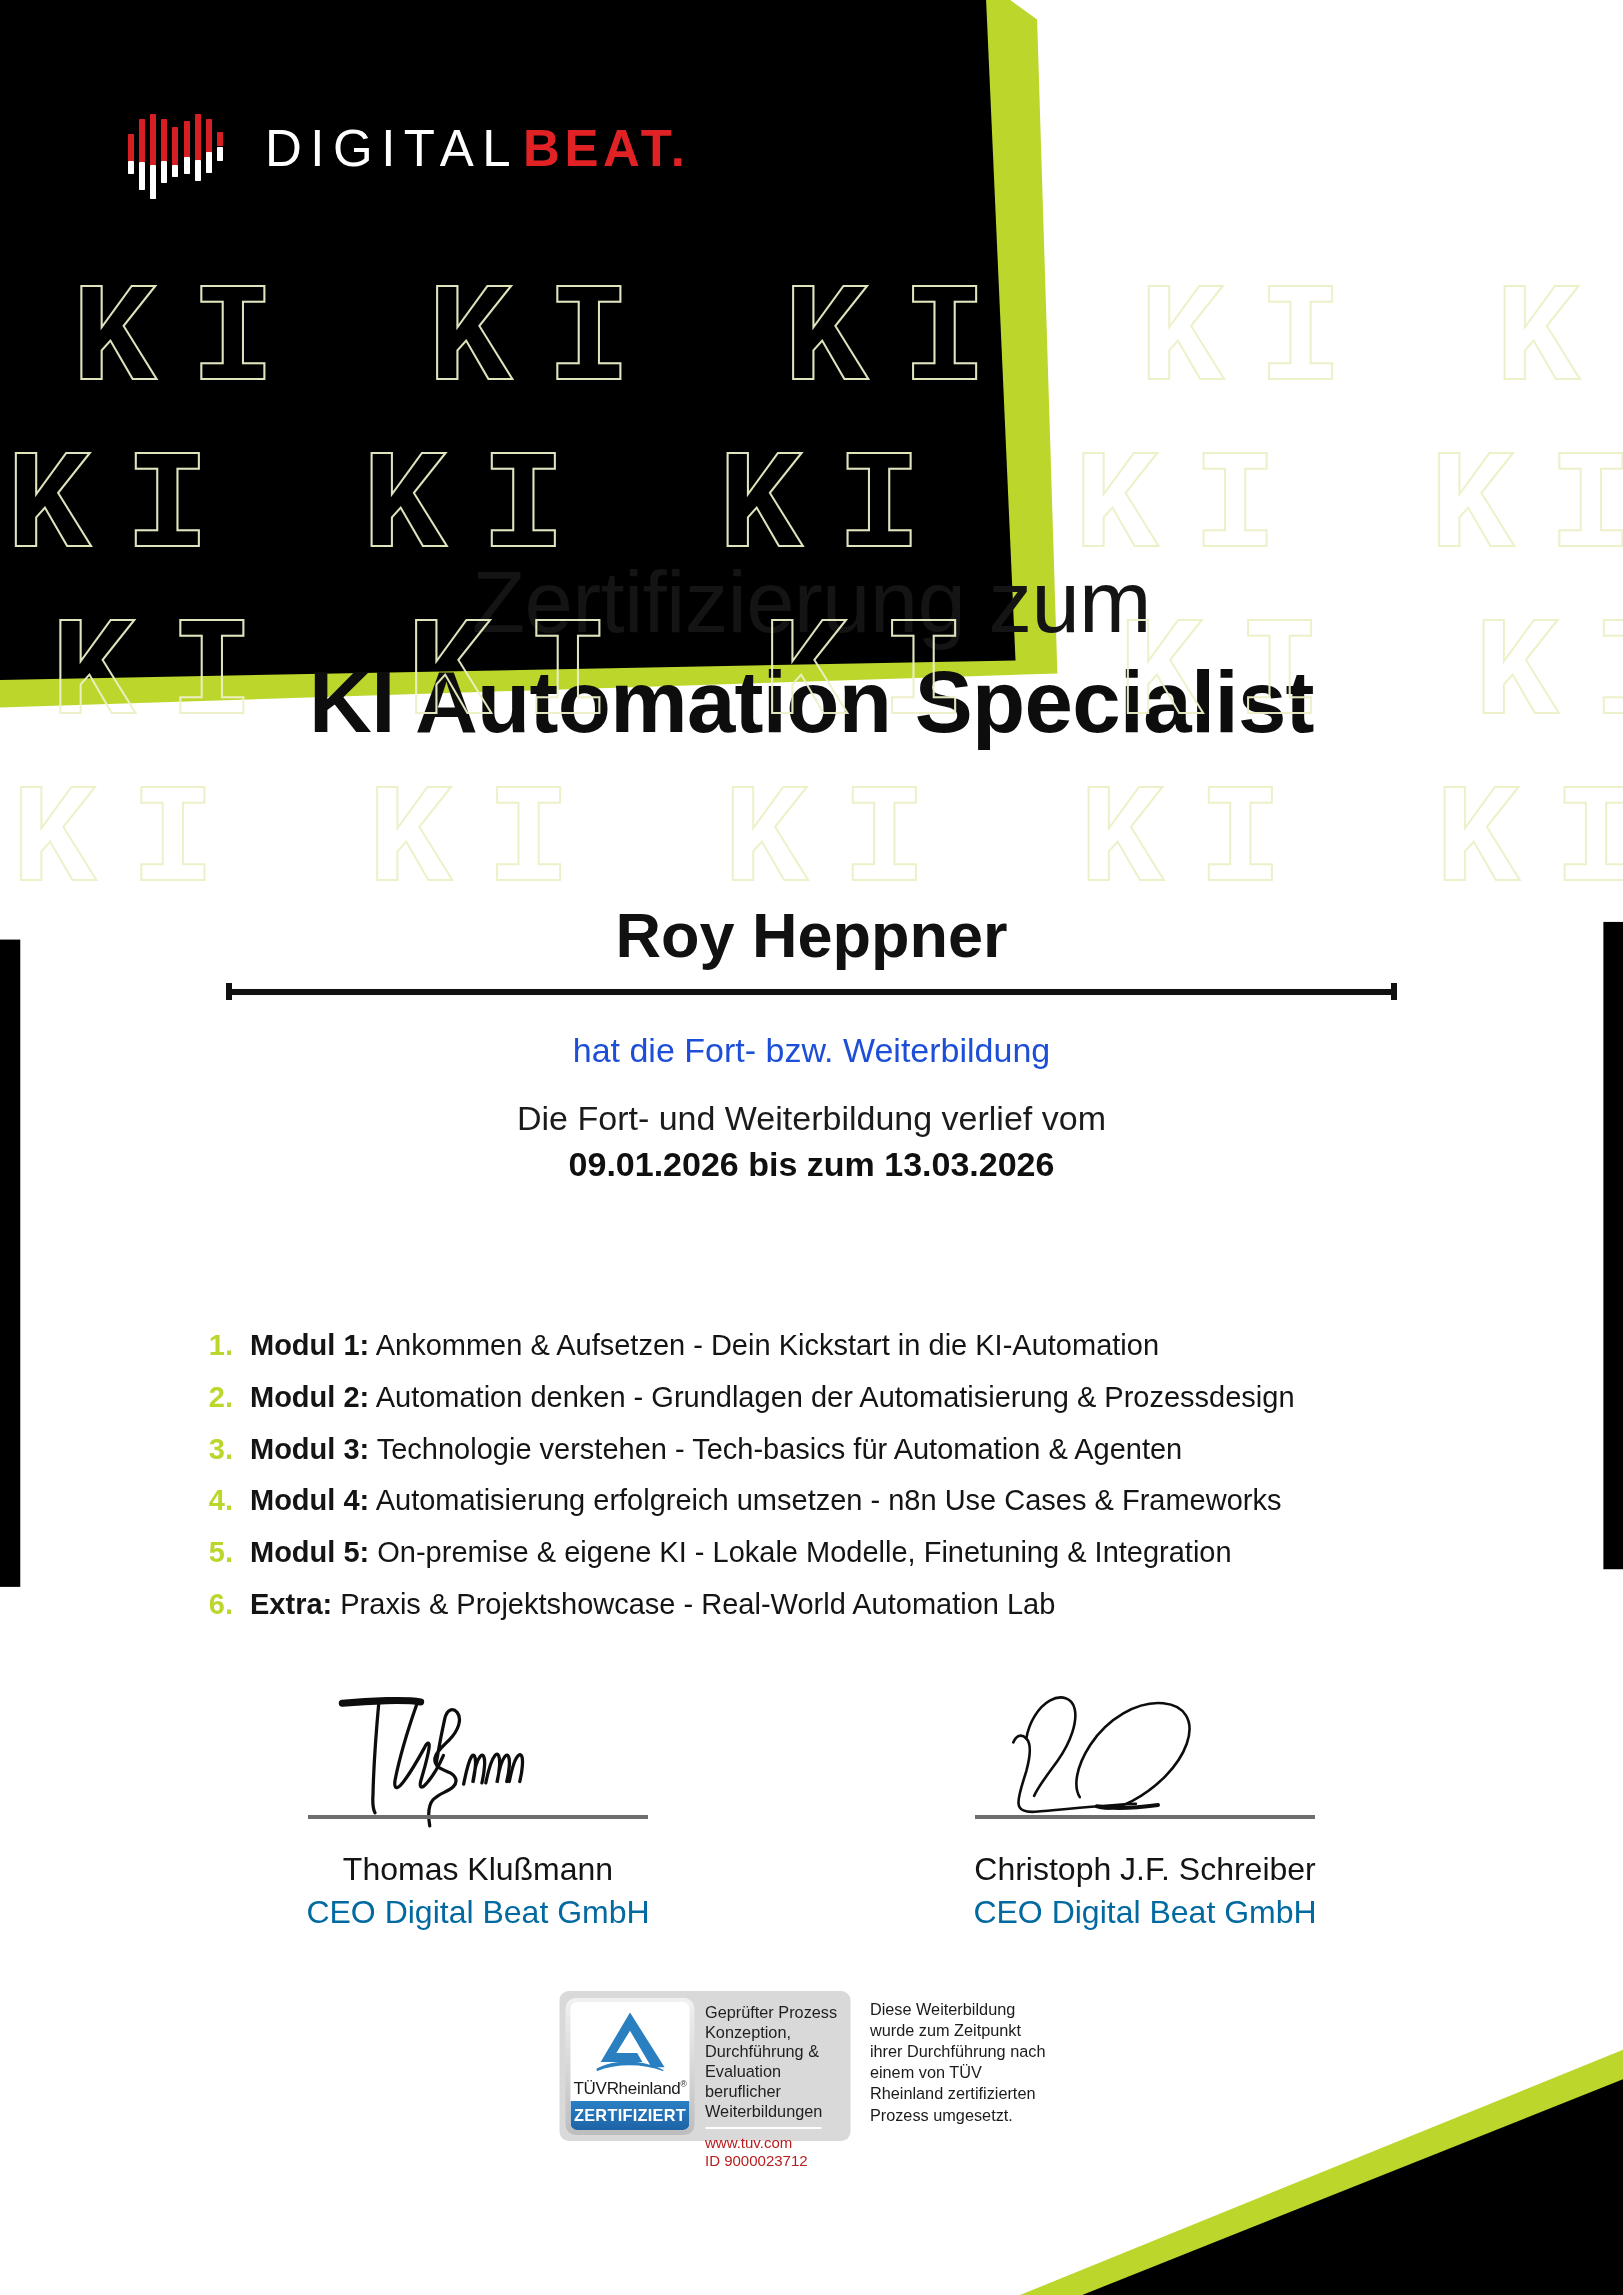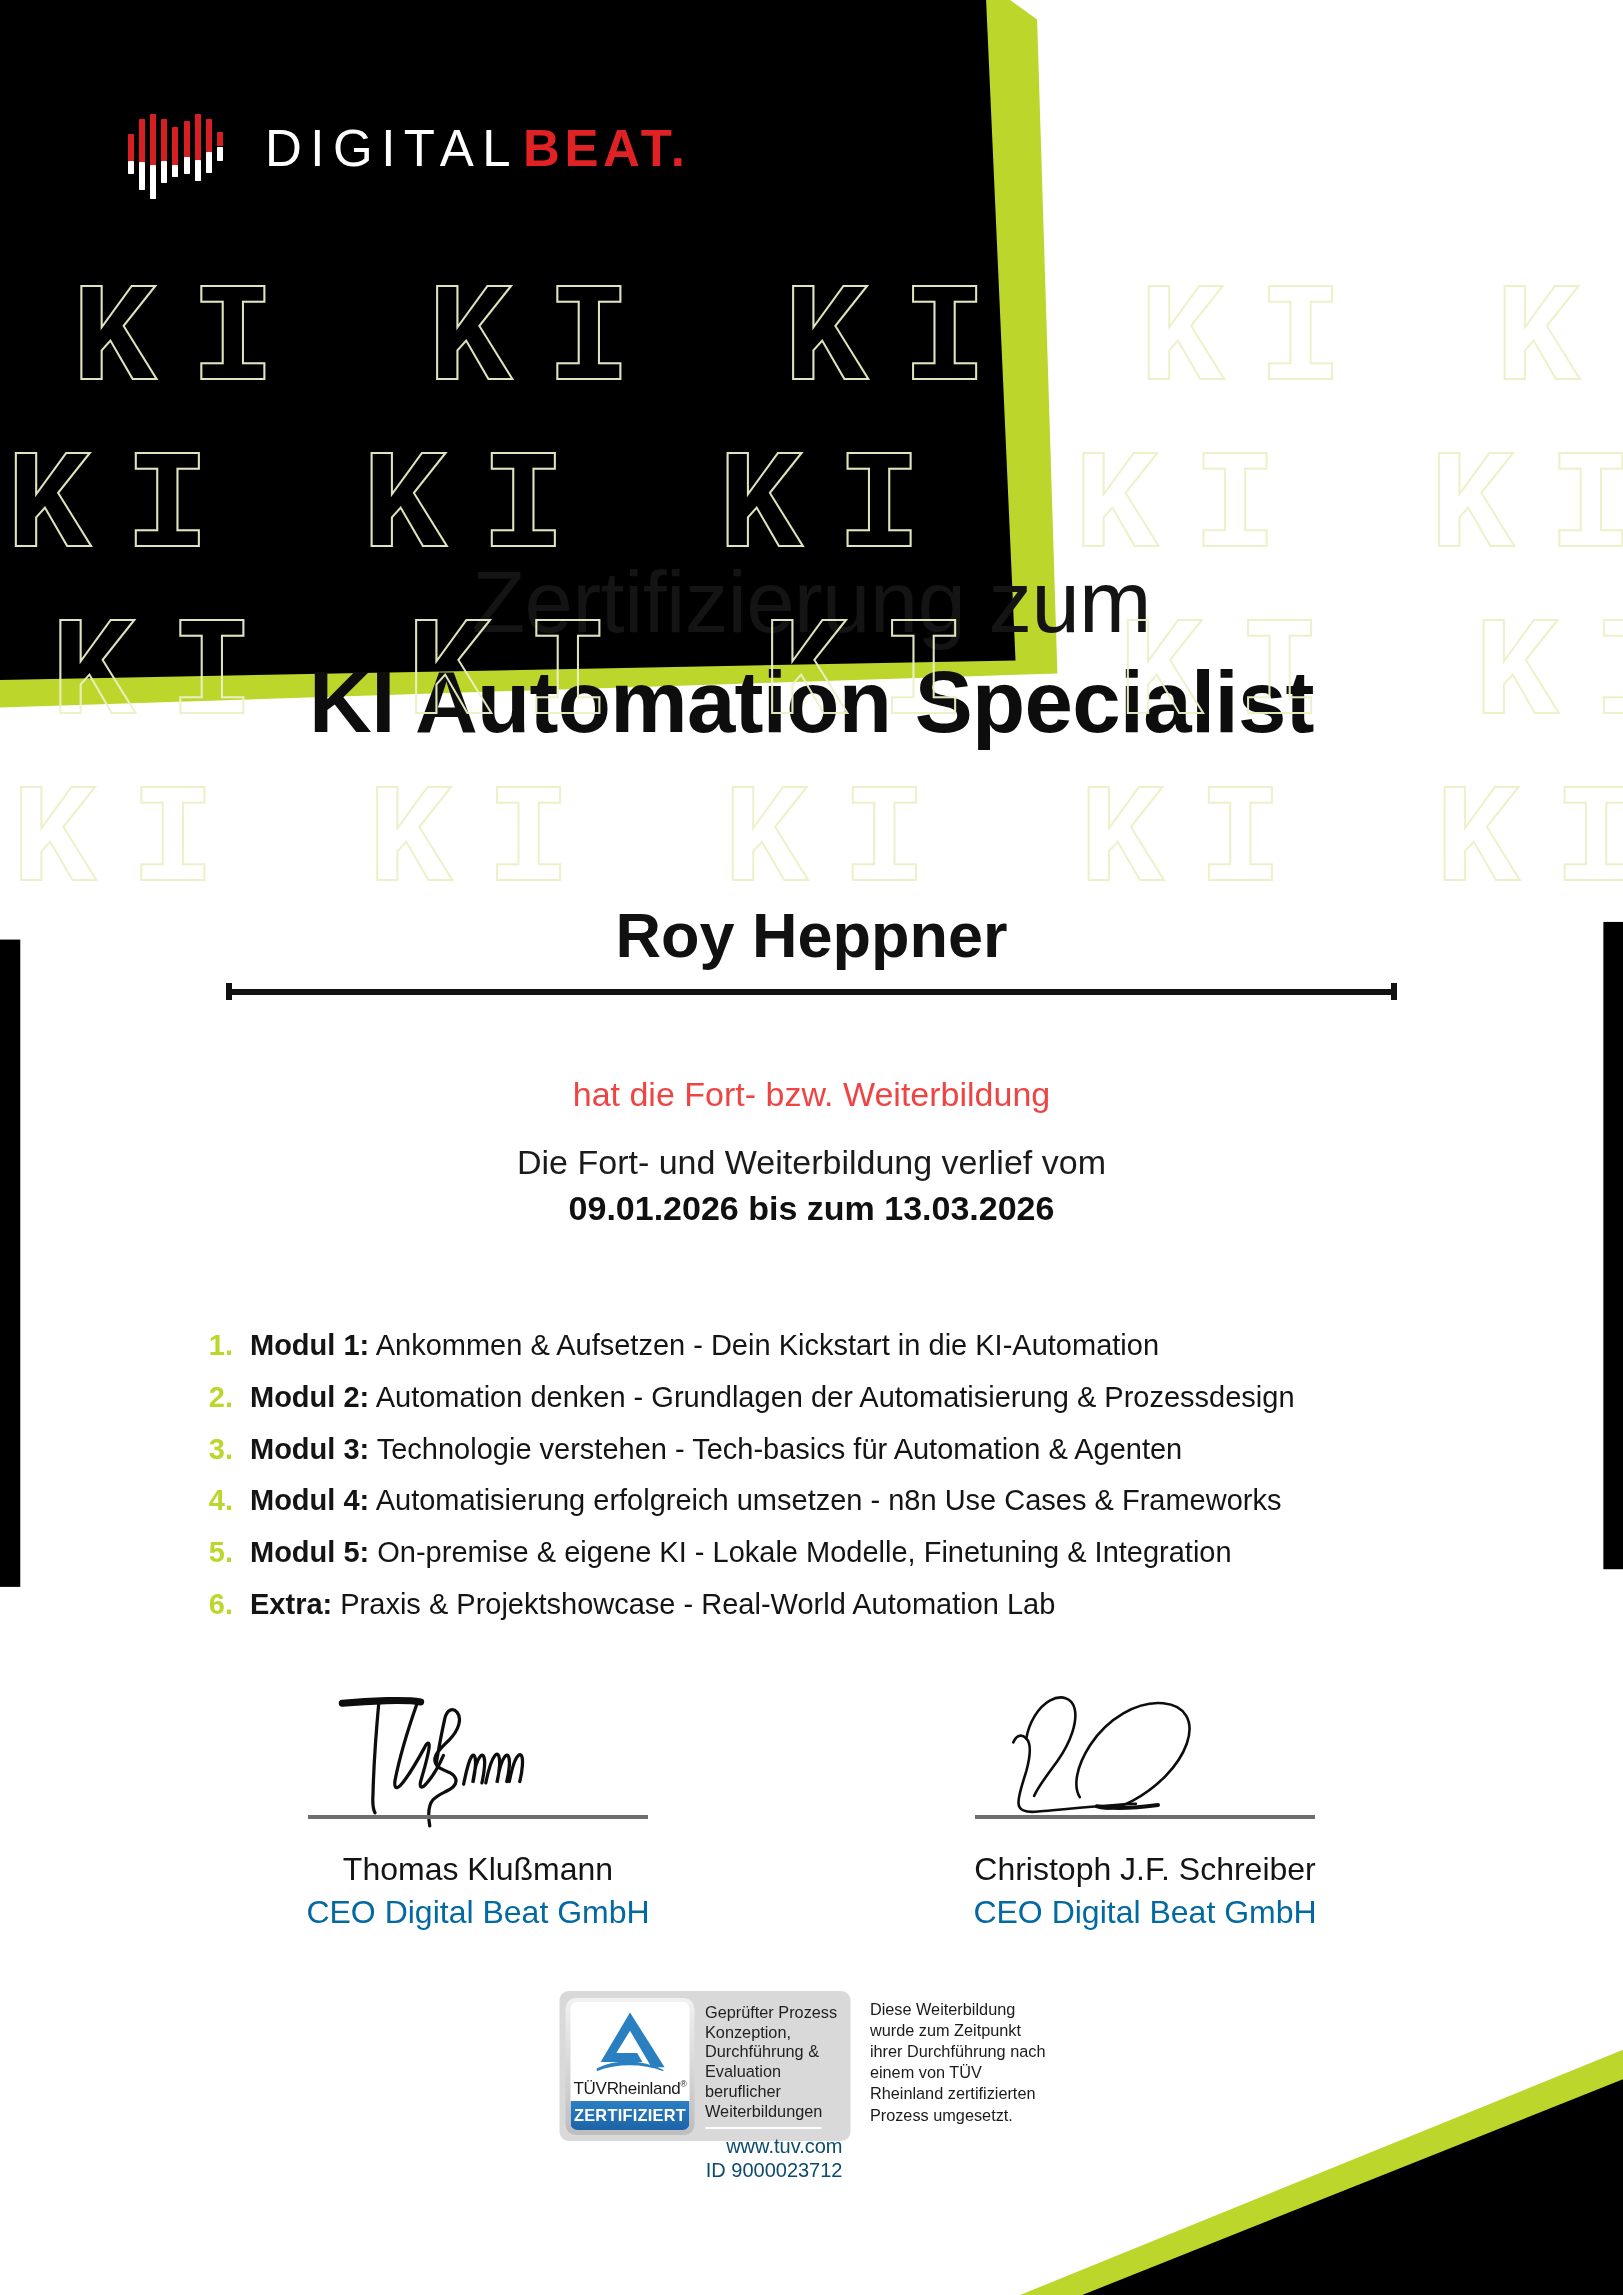--- a/index.html
+++ b/index.html
@@ -131,7 +131,7 @@
     text-align:center;
   }
   .p-line{line-height:1.36;}
-  .p-gray{font-size:34px;color:#ef4444;font-weight:400;margin-top:44px;}
+  .p-gray{font-size:34px;color:#1d4ed8;font-weight:400;}
   .p-gray-b{font-size:34px;color:#6f6f6f;font-weight:700;}
   .p-gray-b .dot{color:#6f6f6f;font-weight:400;}
   .p-dark{font-size:34px;color:#1b1b1b;font-weight:400;}

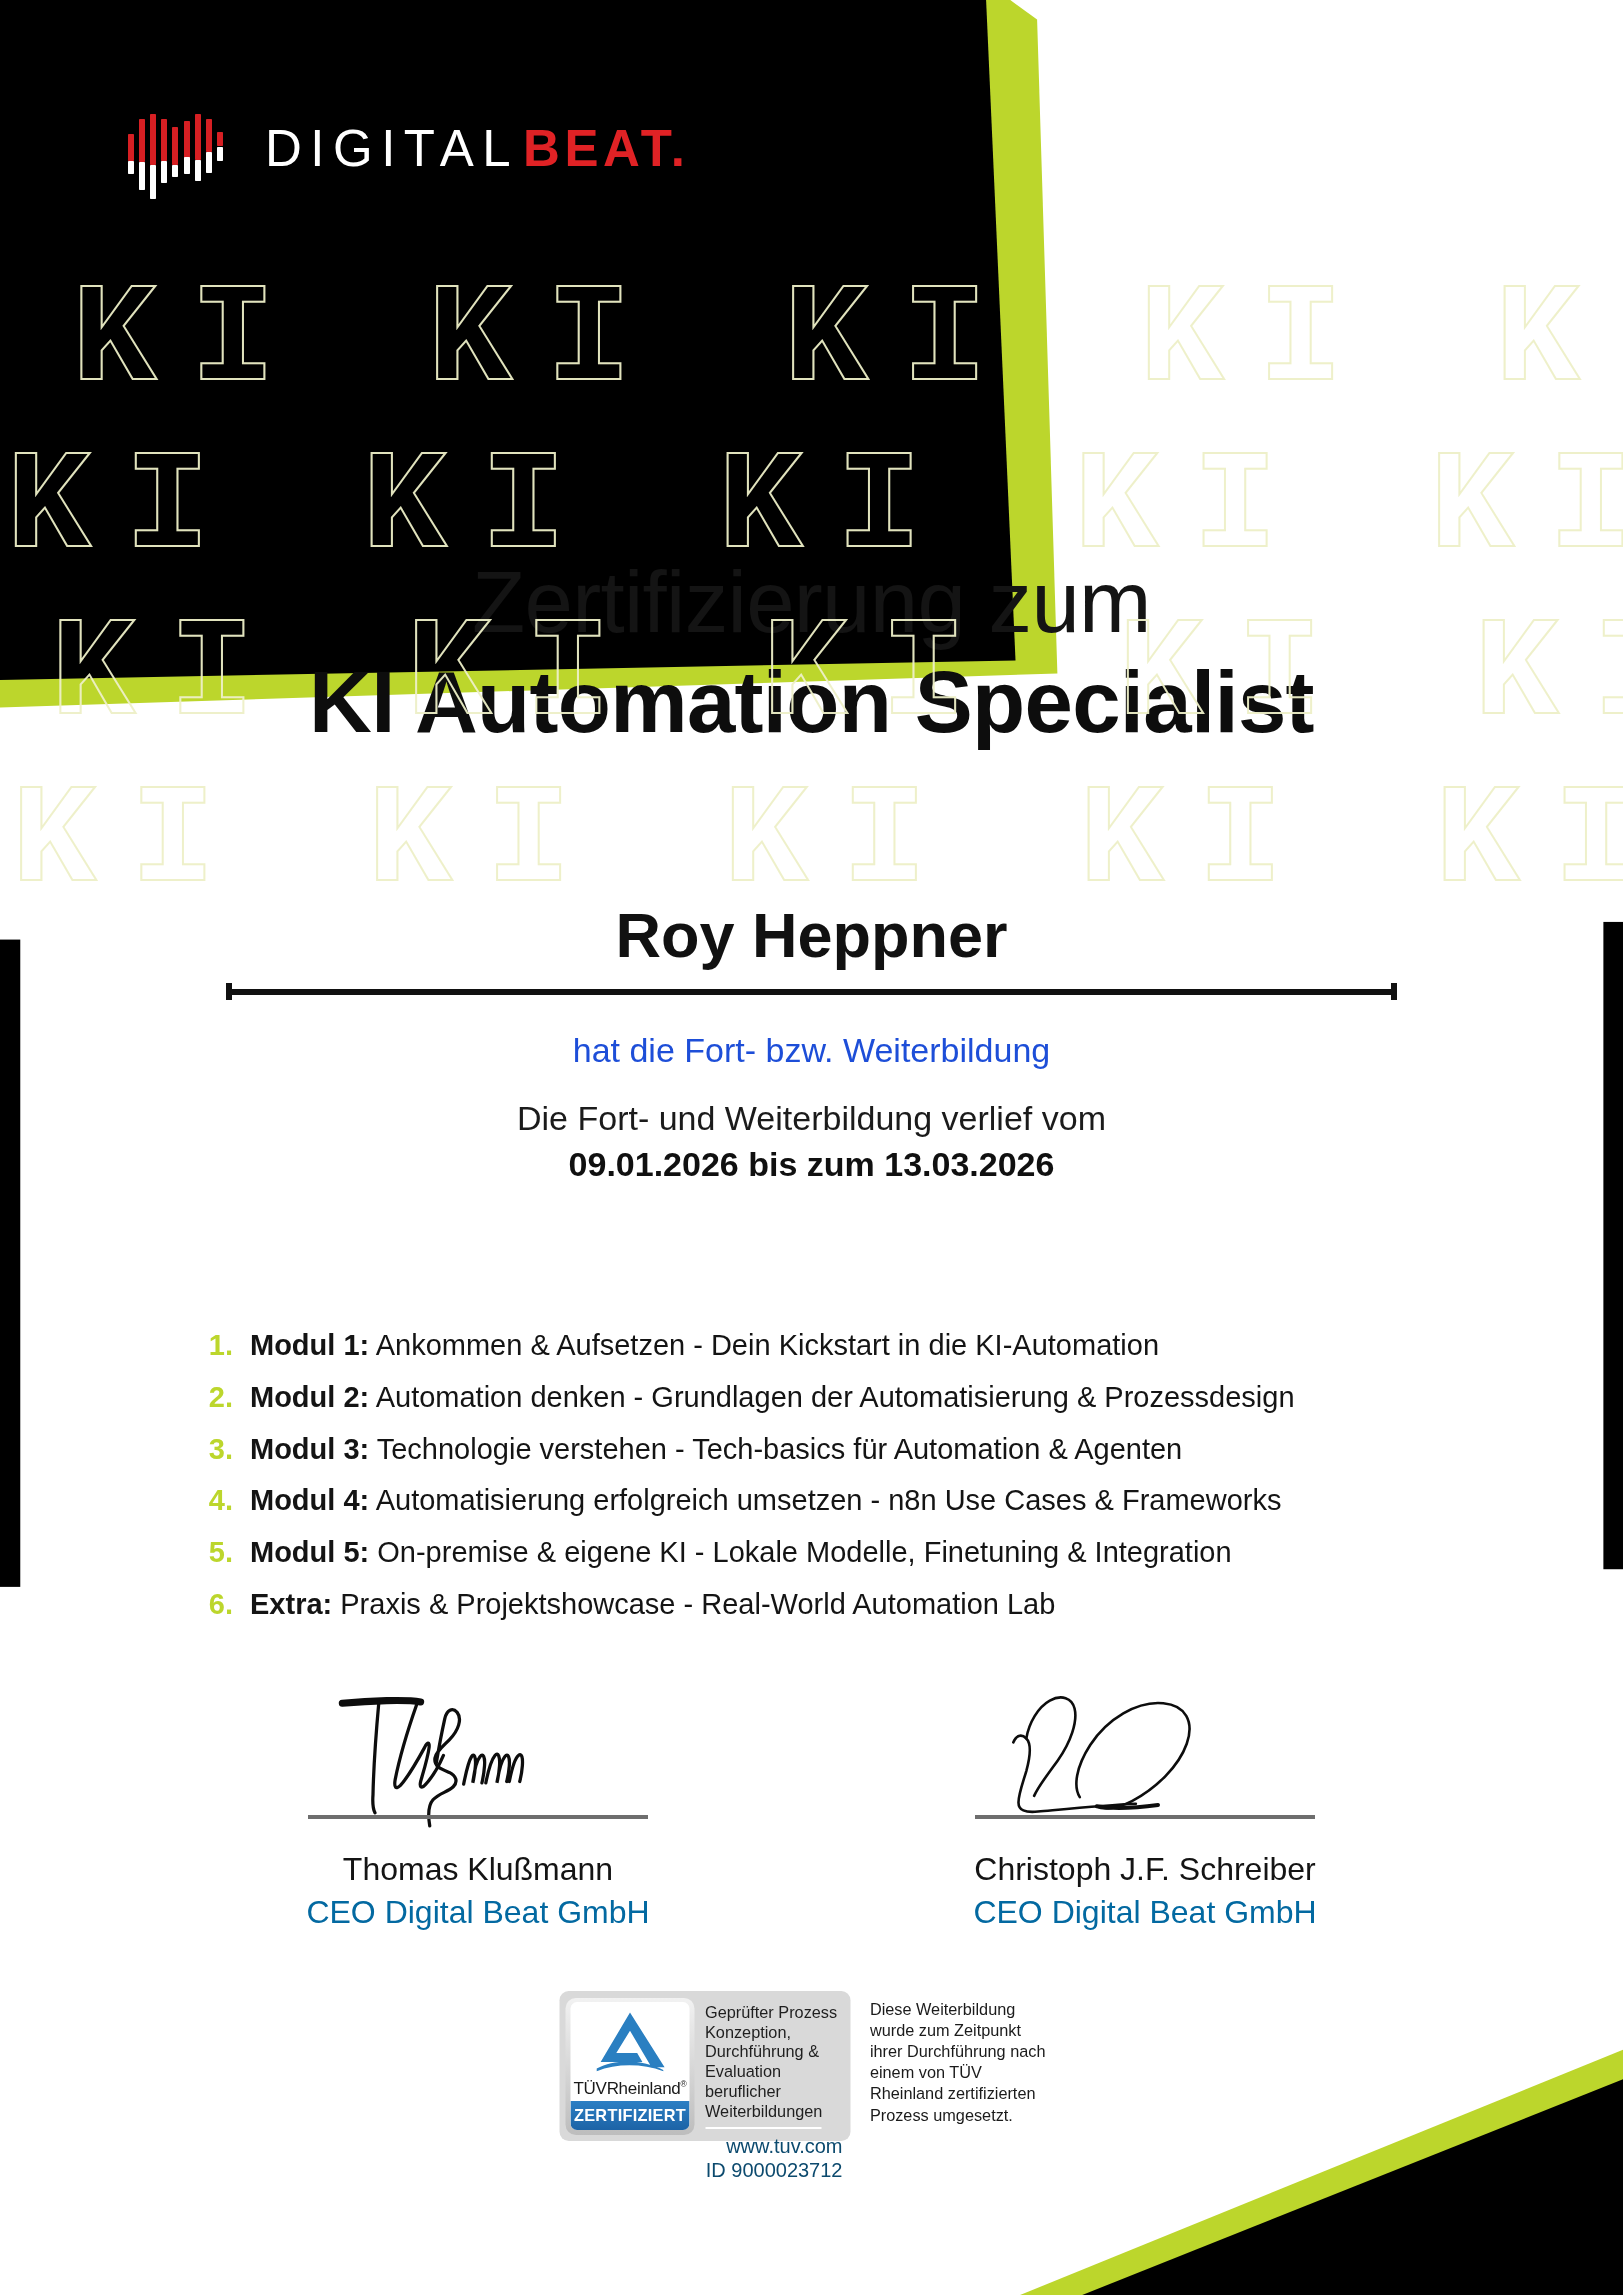--- a/index.html
+++ b/index.html
@@ -276,10 +276,9 @@
     margin:5.2px 0 5.2px 0;width:116px;
   }
   .tuv-desc .d2{
-    font-size:20px;
+    font-size:15px;
     line-height:1.2;
-    color:#0c4a6e;
-    text-align:right;
+    color:#b91c1c;
   }
   .tuv-note{
     padding:7.8px 0 0 19.6px;

